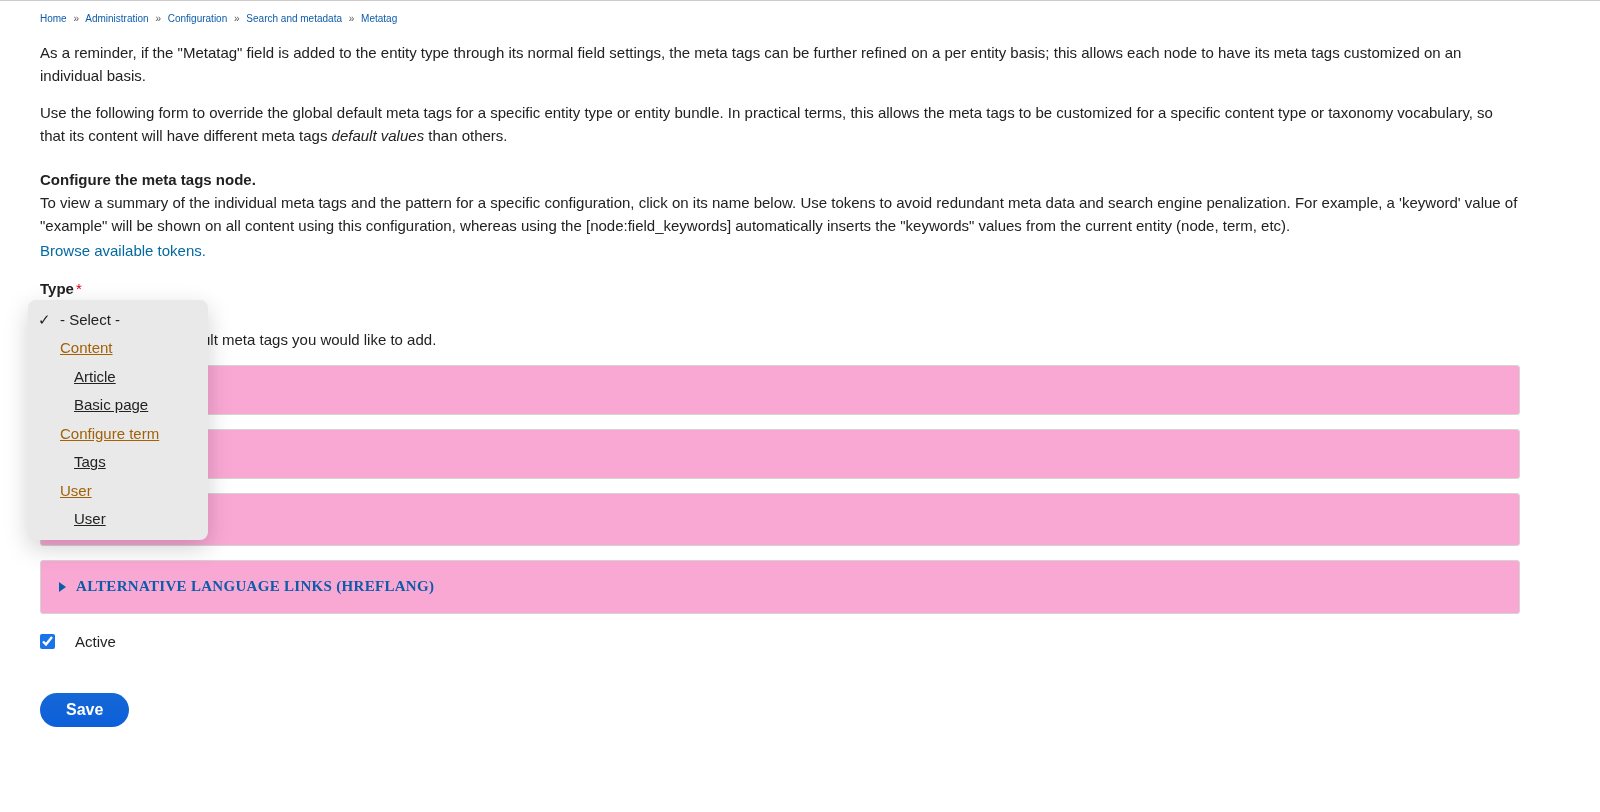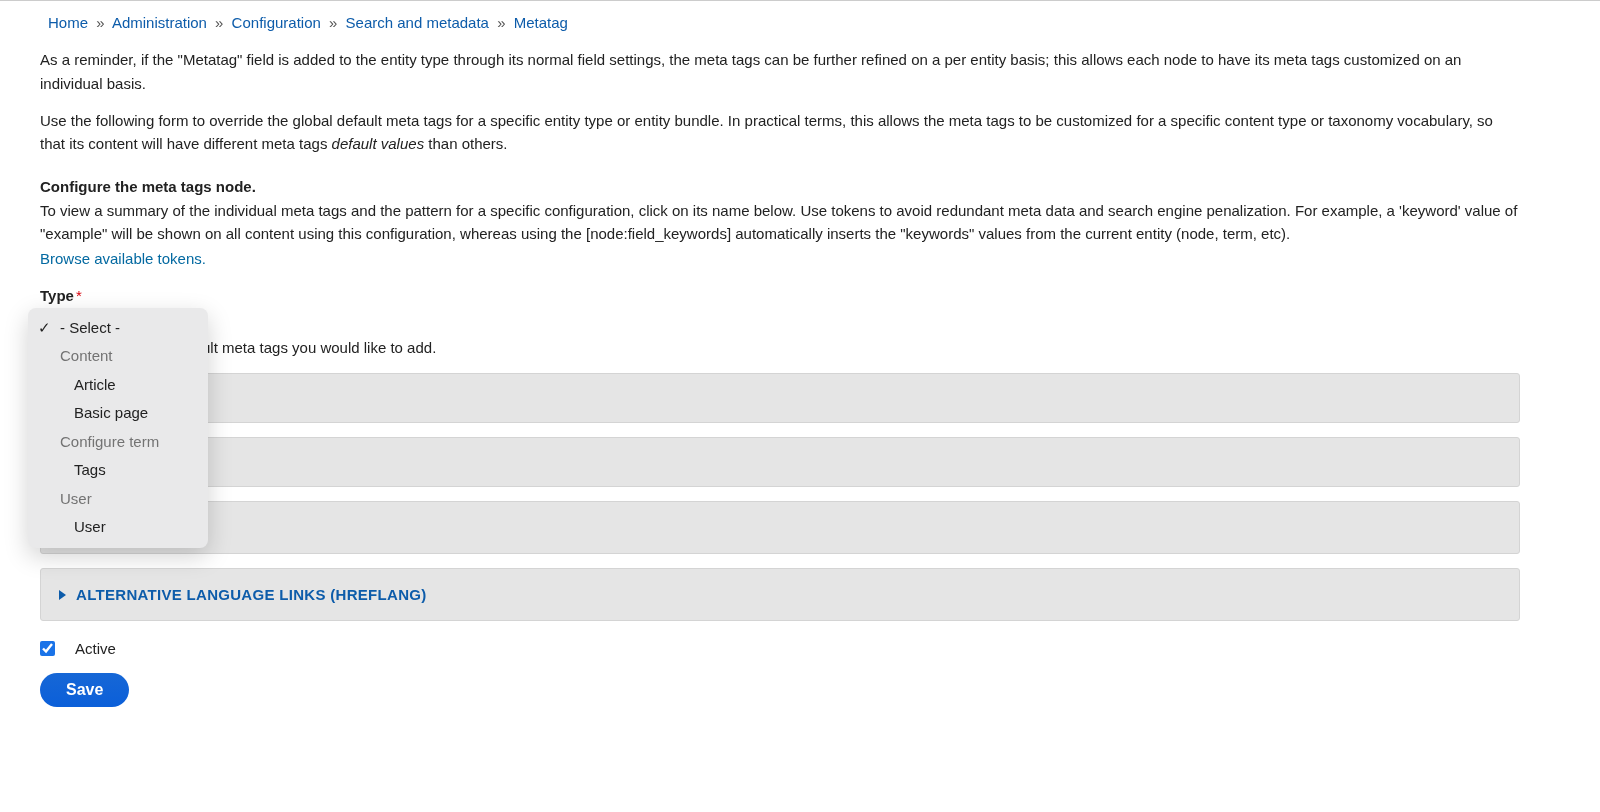--- a/index.html
+++ b/index.html
@@ -19,9 +19,8 @@
     max-width: 1560px;
   }
   .breadcrumb {
-    font-size: 15px;
+    font-size: 10px;
     margin-bottom: 14px;
-    margin-left: 8px;
   }
   .breadcrumb a { color: #0d5caa; text-decoration: none; }
   .breadcrumb .sep { color: #555; margin: 0 4px; }

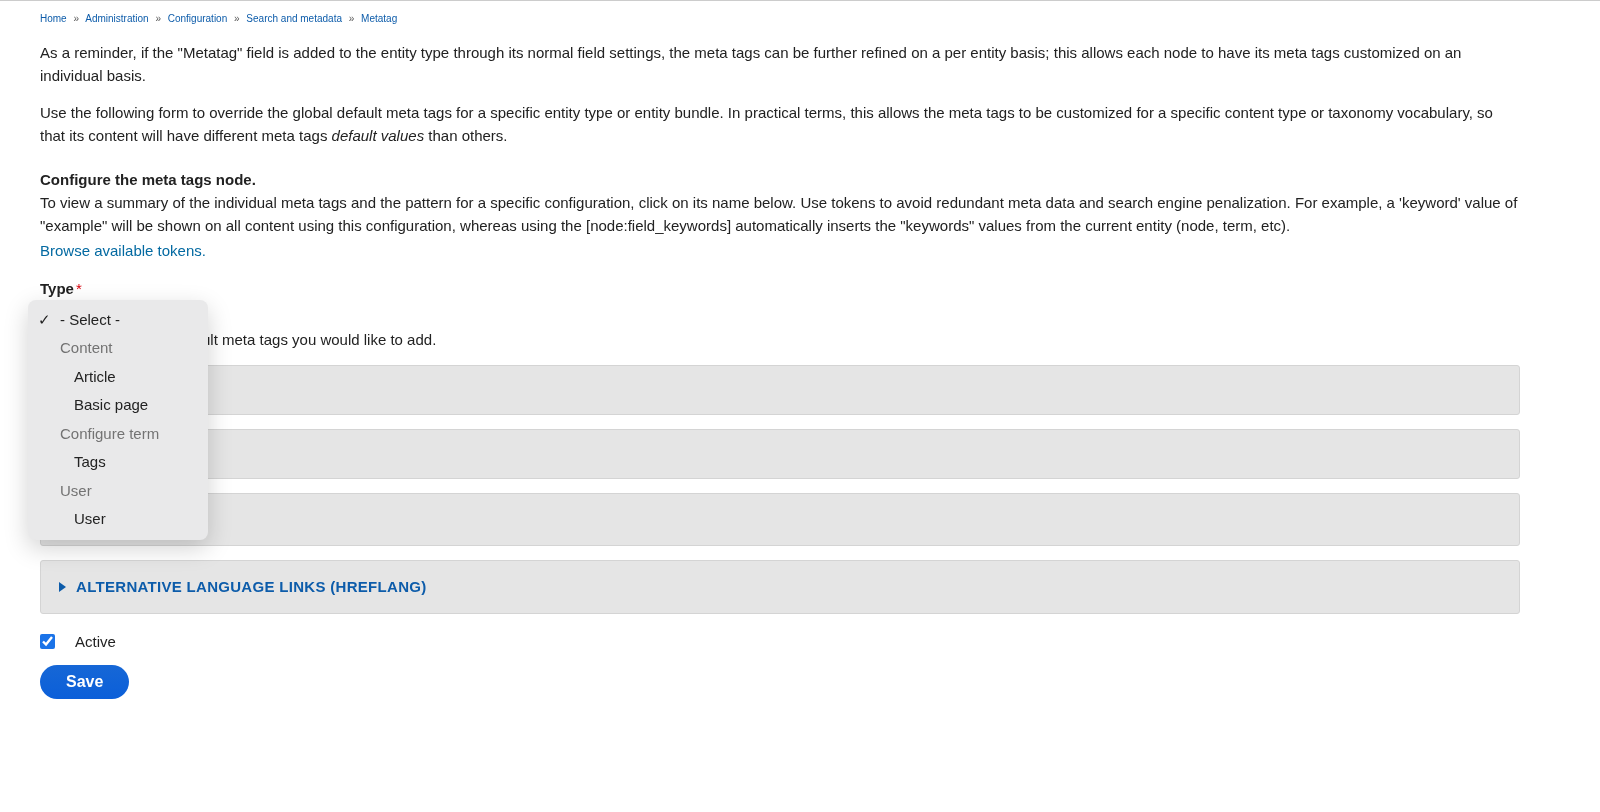--- a/index.html
+++ b/index.html
@@ -107,7 +107,7 @@
   }
   .dropdown .opt.selectable { cursor: pointer; }
   .dropdown .opt.indent { padding-left: 46px; }
-  .dropdown .opt.group { color: #737373; }
+  .dropdown .opt.group { color: #a16207; text-decoration: underline; }
   .dropdown .opt .check {
     position: absolute; left: 10px; top: 3px; color: #222;
   }

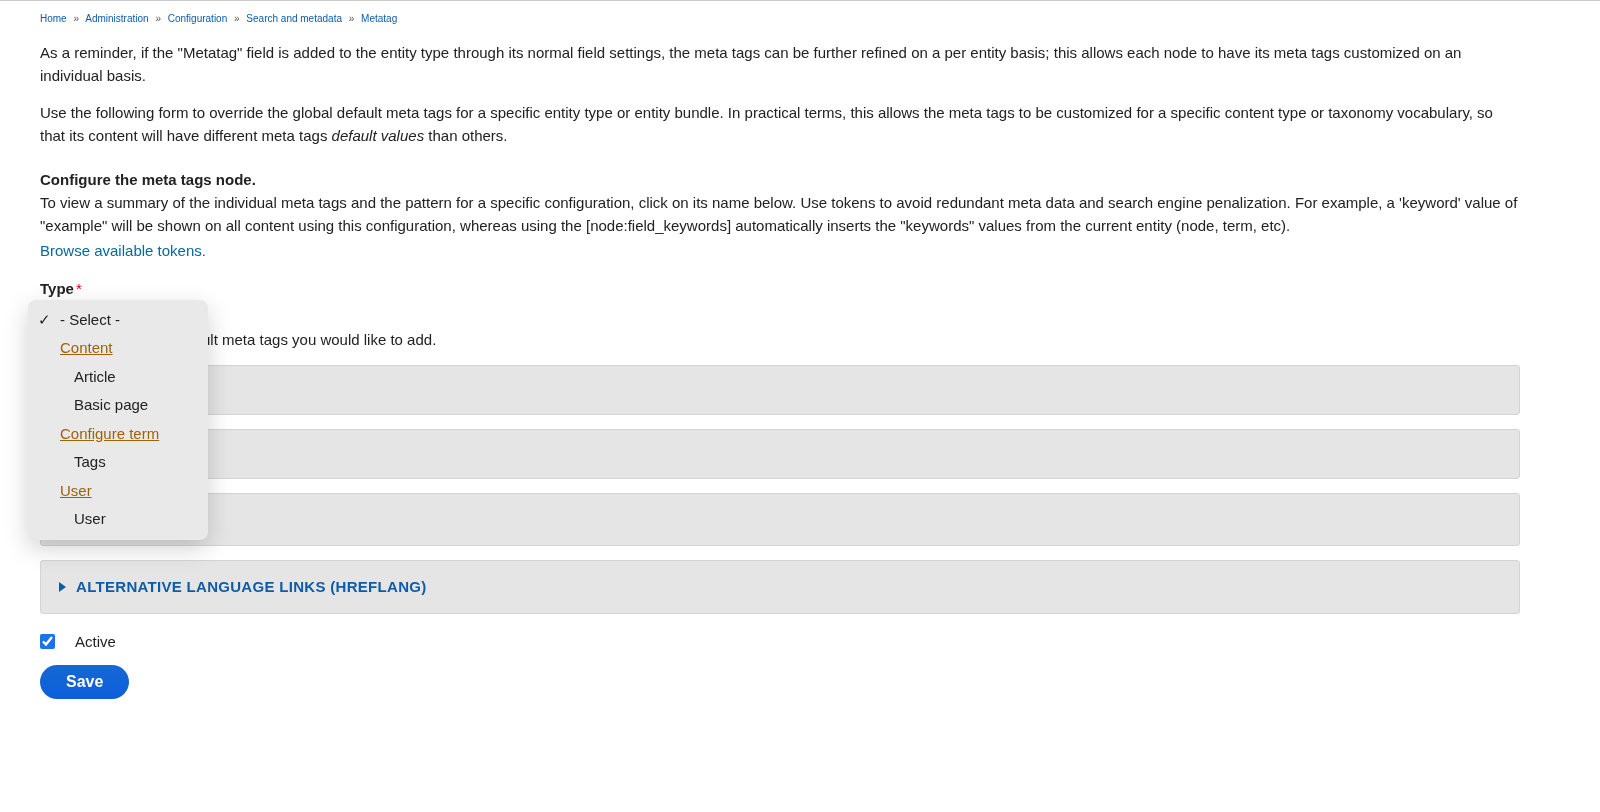--- a/index.html
+++ b/index.html
@@ -106,7 +106,7 @@
     line-height: 1.5;
   }
   .dropdown .opt.selectable { cursor: pointer; }
-  .dropdown .opt.indent { padding-left: 46px; }
+  .dropdown .opt.indent { padding-left: 46px; text-decoration: underline; }
   .dropdown .opt.group { color: #a16207; text-decoration: underline; }
   .dropdown .opt .check {
     position: absolute; left: 10px; top: 3px; color: #222;

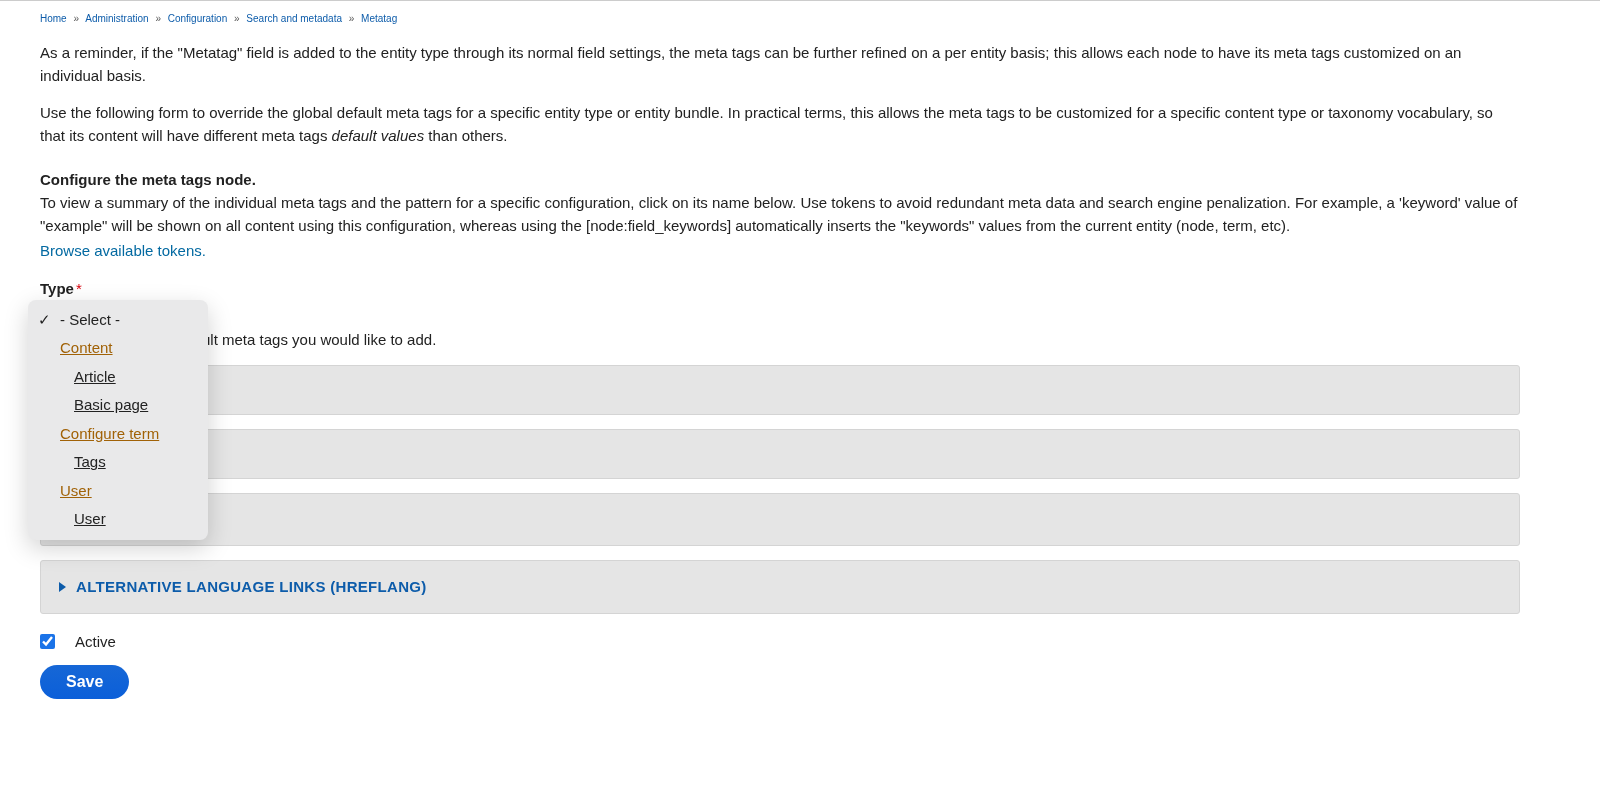--- a/index.html
+++ b/index.html
@@ -41,13 +41,14 @@
   .accordion {
     border: 1px solid #d4d4d4;
     border-radius: 3px;
-    background: #e5e5e5;
+    background: #f9a8d4;
     margin-bottom: 14px;
     padding: 14px 18px;
     display: flex;
     align-items: center;
     gap: 10px;
     cursor: pointer;
+    font-family: Liberation Serif, serif;
   }
   .accordion.blank { min-height: 50px; }
   .accordion .tri {

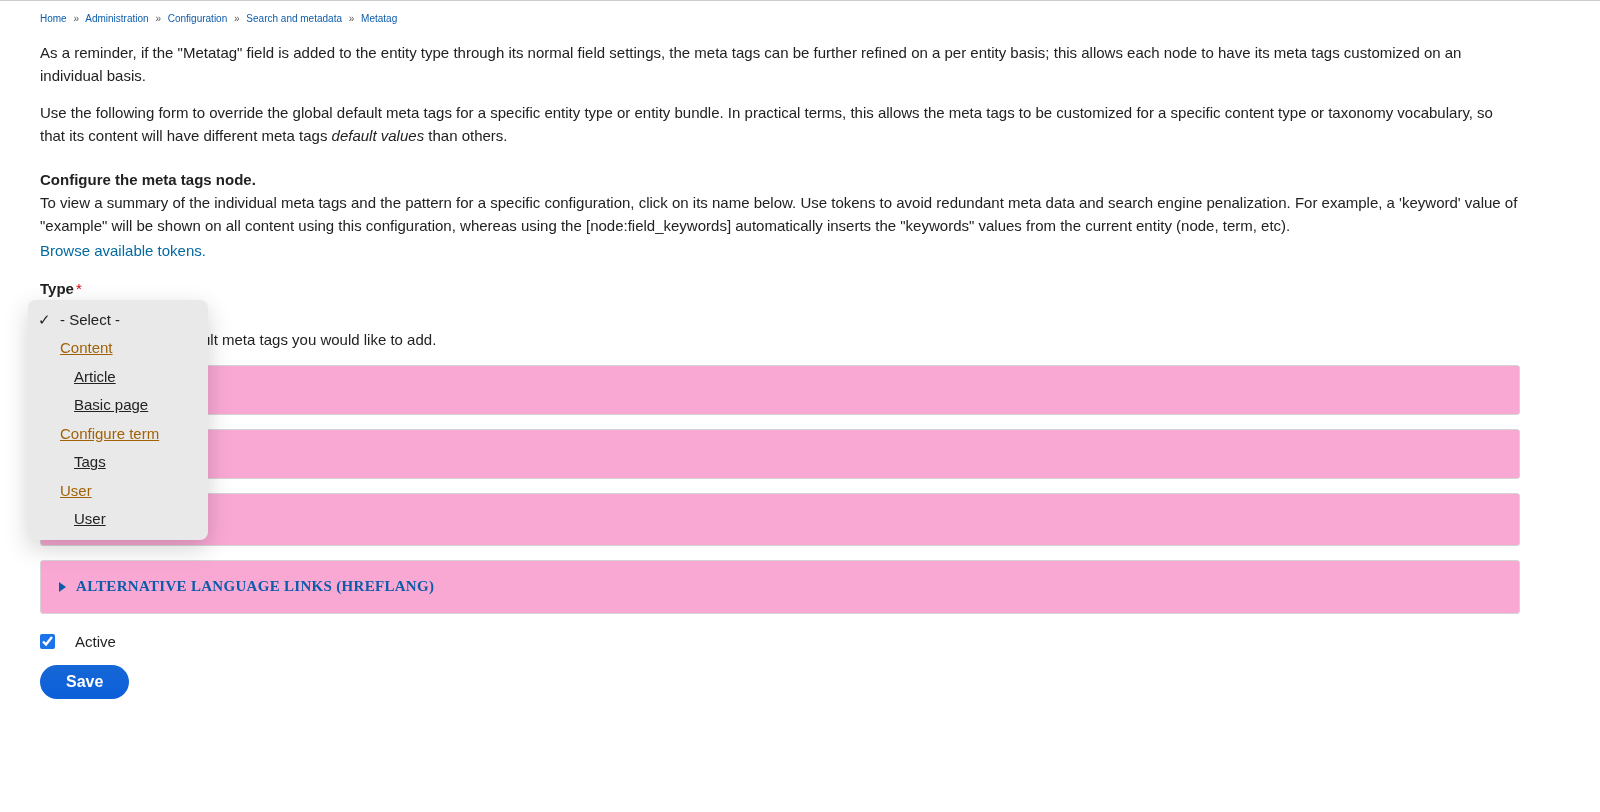--- a/index.html
+++ b/index.html
@@ -70,7 +70,7 @@
     width: 15px; height: 15px; accent-color: #1a73e8;
   }
   .save-btn {
-    margin-top: 12px;
+    margin-top: 40px;
     background: #0b5fd9;
     background: linear-gradient(#1667d6, #0b5fd9);
     color: #fff;

